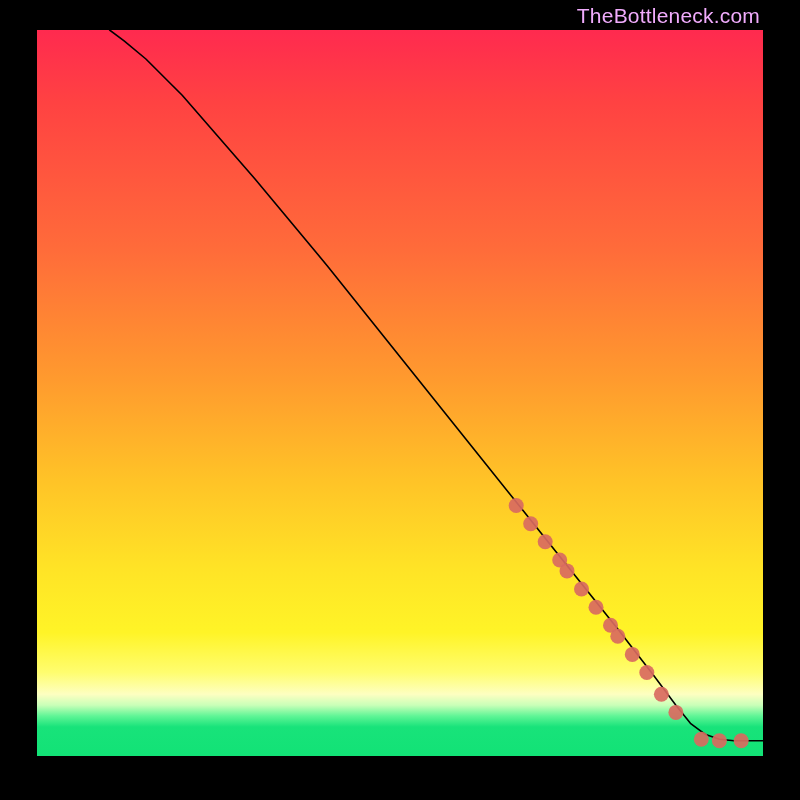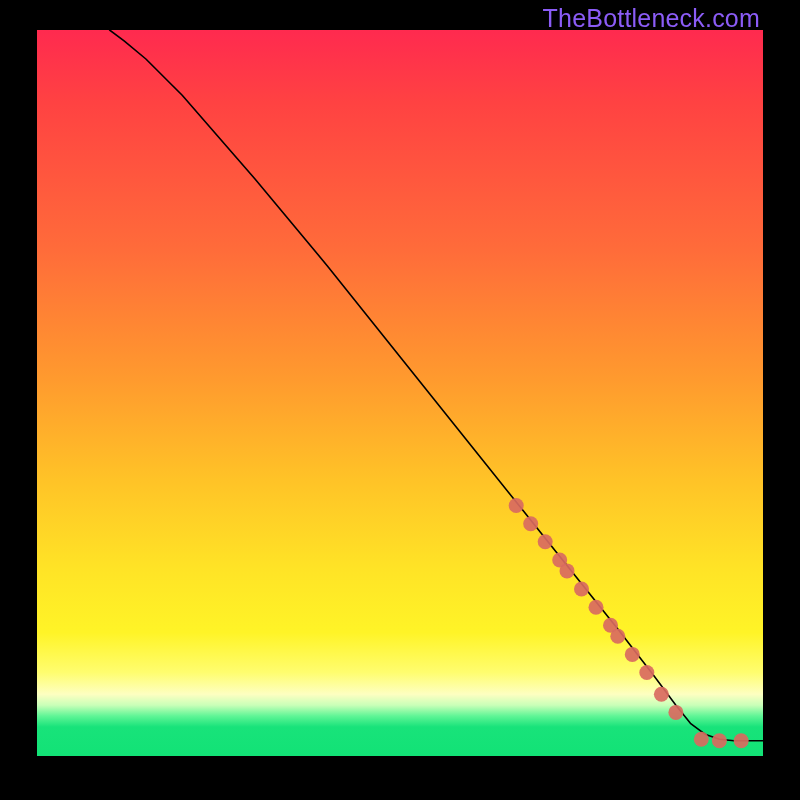--- a/index.html
+++ b/index.html
@@ -50,9 +50,9 @@
     position: absolute;
     right: 40px;
     top: 4px;
-    font-size: 25px;
+    font-size: 21px;
     font-weight: 500;
-    color: #8b5cf6;
+    color: #f0abfc;
     letter-spacing: 0.2px;
   }
 </style>

